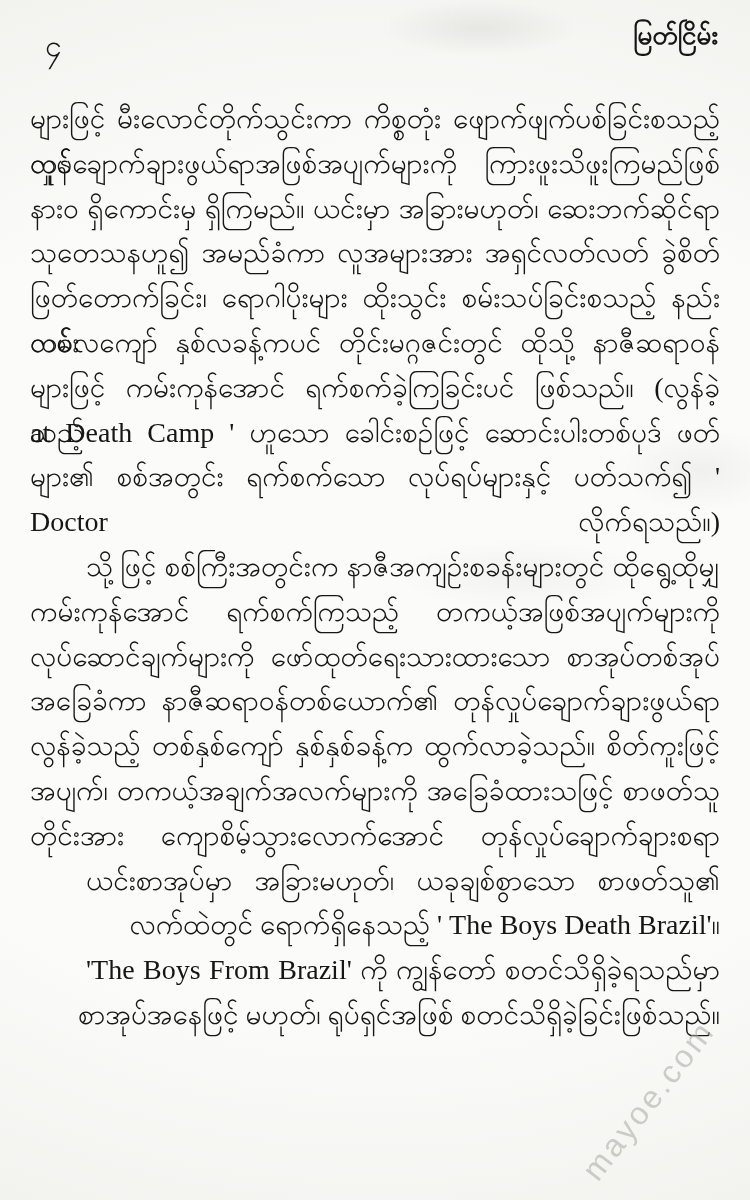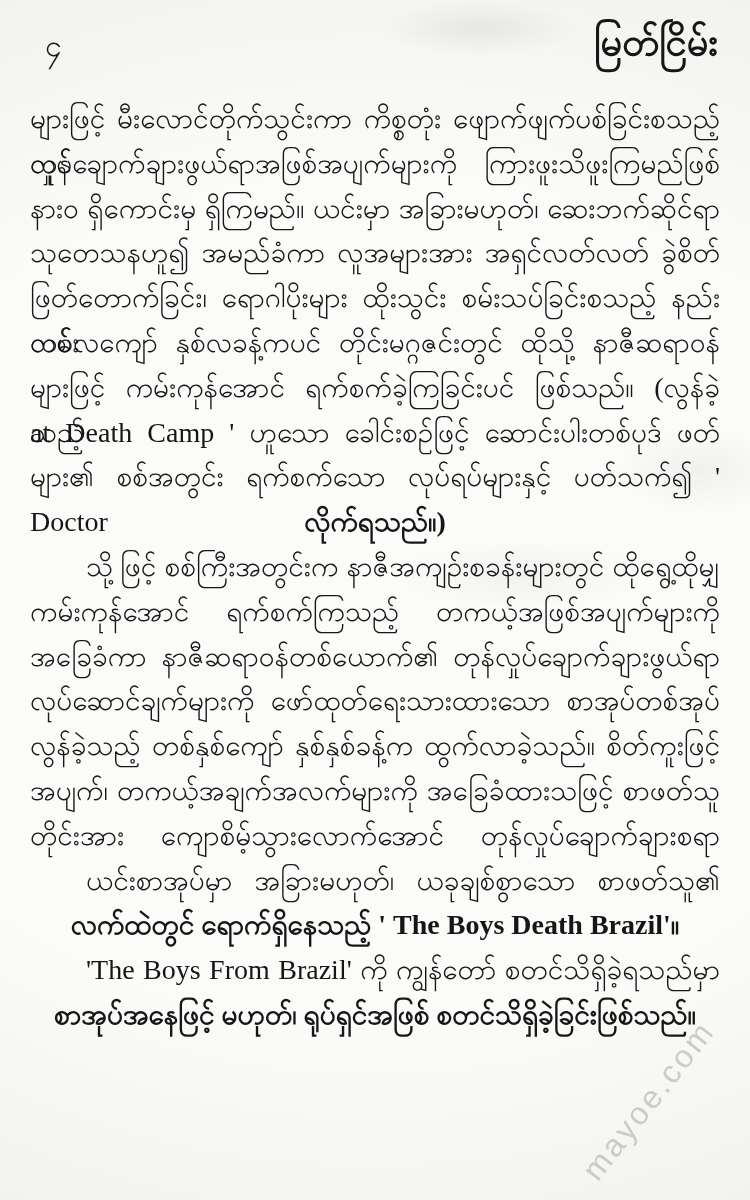--- a/index.html
+++ b/index.html
@@ -40,7 +40,7 @@
     position: absolute;
     right: 2px;
     top: 0;
-    font-size: 38px;
+    font-size: 26px;
     font-weight: bold;
   }
   .body-text {

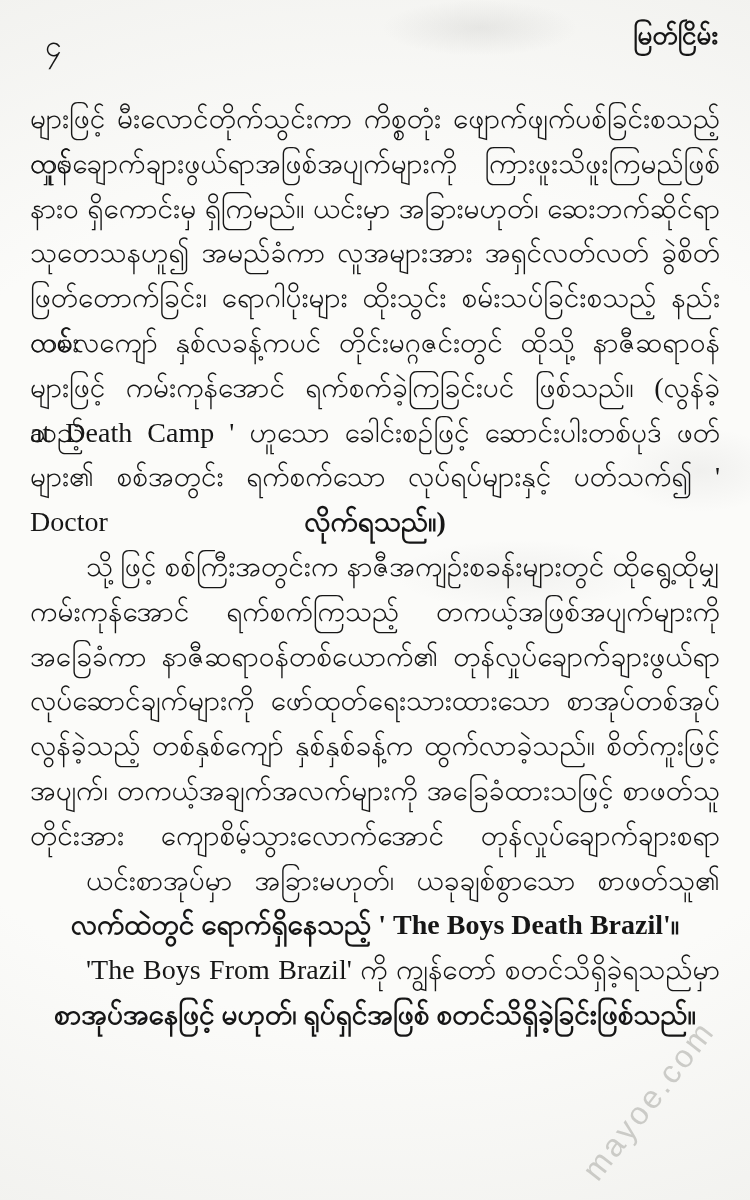--- a/index.html
+++ b/index.html
@@ -64,8 +64,7 @@
   }
   .line.end {
     white-space: normal;
-    text-align: center;
-    font-weight: bold;
+    text-align: right;
   }
   .line.indent { padding-left: 56px; }
   .line.full.indent { text-indent: 0; }

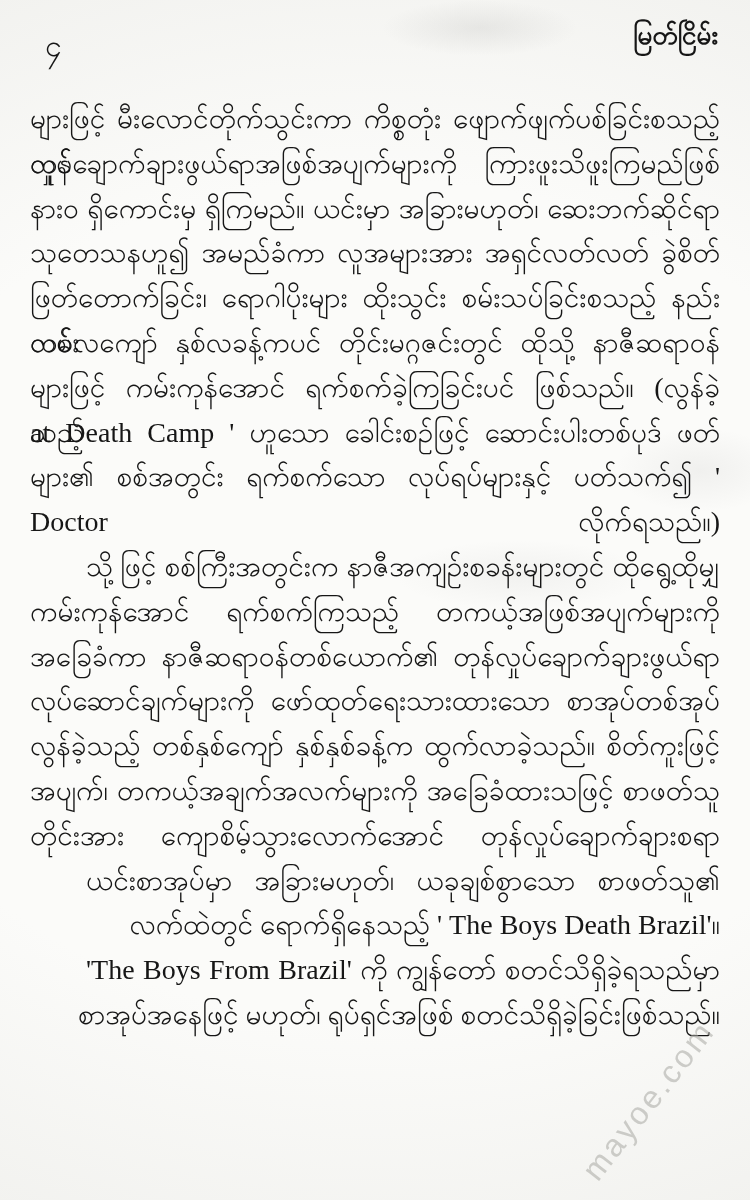--- a/index.html
+++ b/index.html
@@ -109,8 +109,8 @@
     <div class="para">
       <div class="line full indent">သို့ဖြင့် စစ်ကြီးအတွင်းက နာဇီအကျဉ်းစခန်းများတွင် ထိုရွေ့ထိုမျှ</div>
       <div class="line full">ကမ်းကုန်အောင် ရက်စက်ကြသည့် တကယ့်အဖြစ်အပျက်များကို</div>
+      <div class="line full">လုပ်ဆောင်ချက်များကို ဖော်ထုတ်ရေးသားထားသော စာအုပ်တစ်အုပ်</div>
       <div class="line full">အခြေခံကာ နာဇီဆရာဝန်တစ်ယောက်၏ တုန်လှုပ်ချောက်ချားဖွယ်ရာ</div>
-      <div class="line full">လုပ်ဆောင်ချက်များကို ဖော်ထုတ်ရေးသားထားသော စာအုပ်တစ်အုပ်</div>
       <div class="line full">လွန်ခဲ့သည့် တစ်နှစ်ကျော် နှစ်နှစ်ခန့်က ထွက်လာခဲ့သည်။ စိတ်ကူးဖြင့်</div>
       <div class="line full">အပျက်၊ တကယ့်အချက်အလက်များကို အခြေခံထားသဖြင့် စာဖတ်သူ</div>
       <div class="line full">တိုင်းအား ကျောစိမ့်သွားလောက်အောင် တုန်လှုပ်ချောက်ချားစရာ</div>

